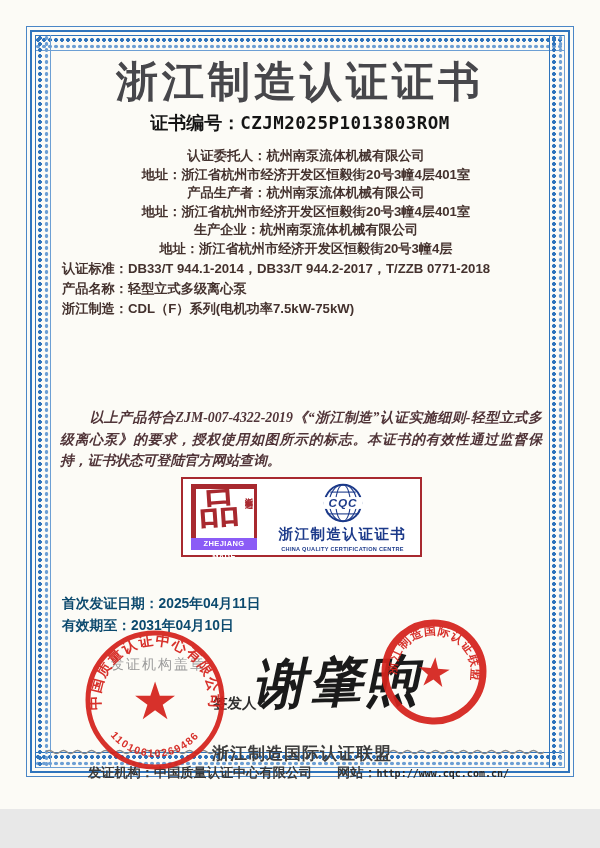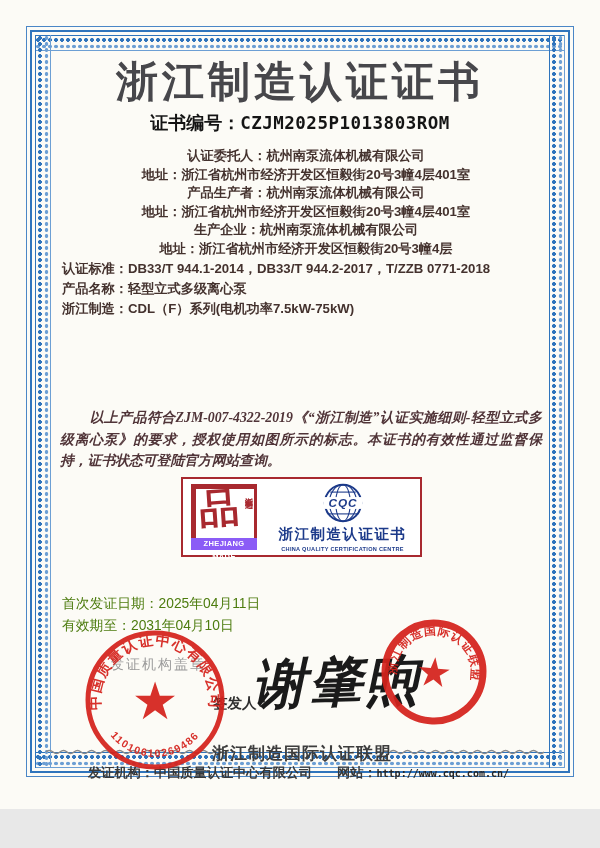--- a/index.html
+++ b/index.html
@@ -54,8 +54,8 @@
   .cqc-cn{font-size:14.5px;font-weight:bold;color:#1c3a8a;letter-spacing:1.5px;margin-top:2px;}
   .cqc-en{font-size:5.6px;font-weight:bold;color:#1c3a8a;letter-spacing:.3px;margin-top:2px;}
   
-  .dates{position:absolute;left:62px;top:593px;font-size:13.8px;font-weight:normal;
-      line-height:22px;color:#4d7c0f;}
+  .dates{position:absolute;left:62px;top:593px;font-size:13.8px;font-weight:bold;
+      line-height:22px;color:#0c4a6e;}
   
   .stamp-ph{position:absolute;left:110px;top:656px;z-index:1;color:#9b9b9b;
       font-family:"Liberation Serif",serif;font-size:14px;letter-spacing:2px;}

